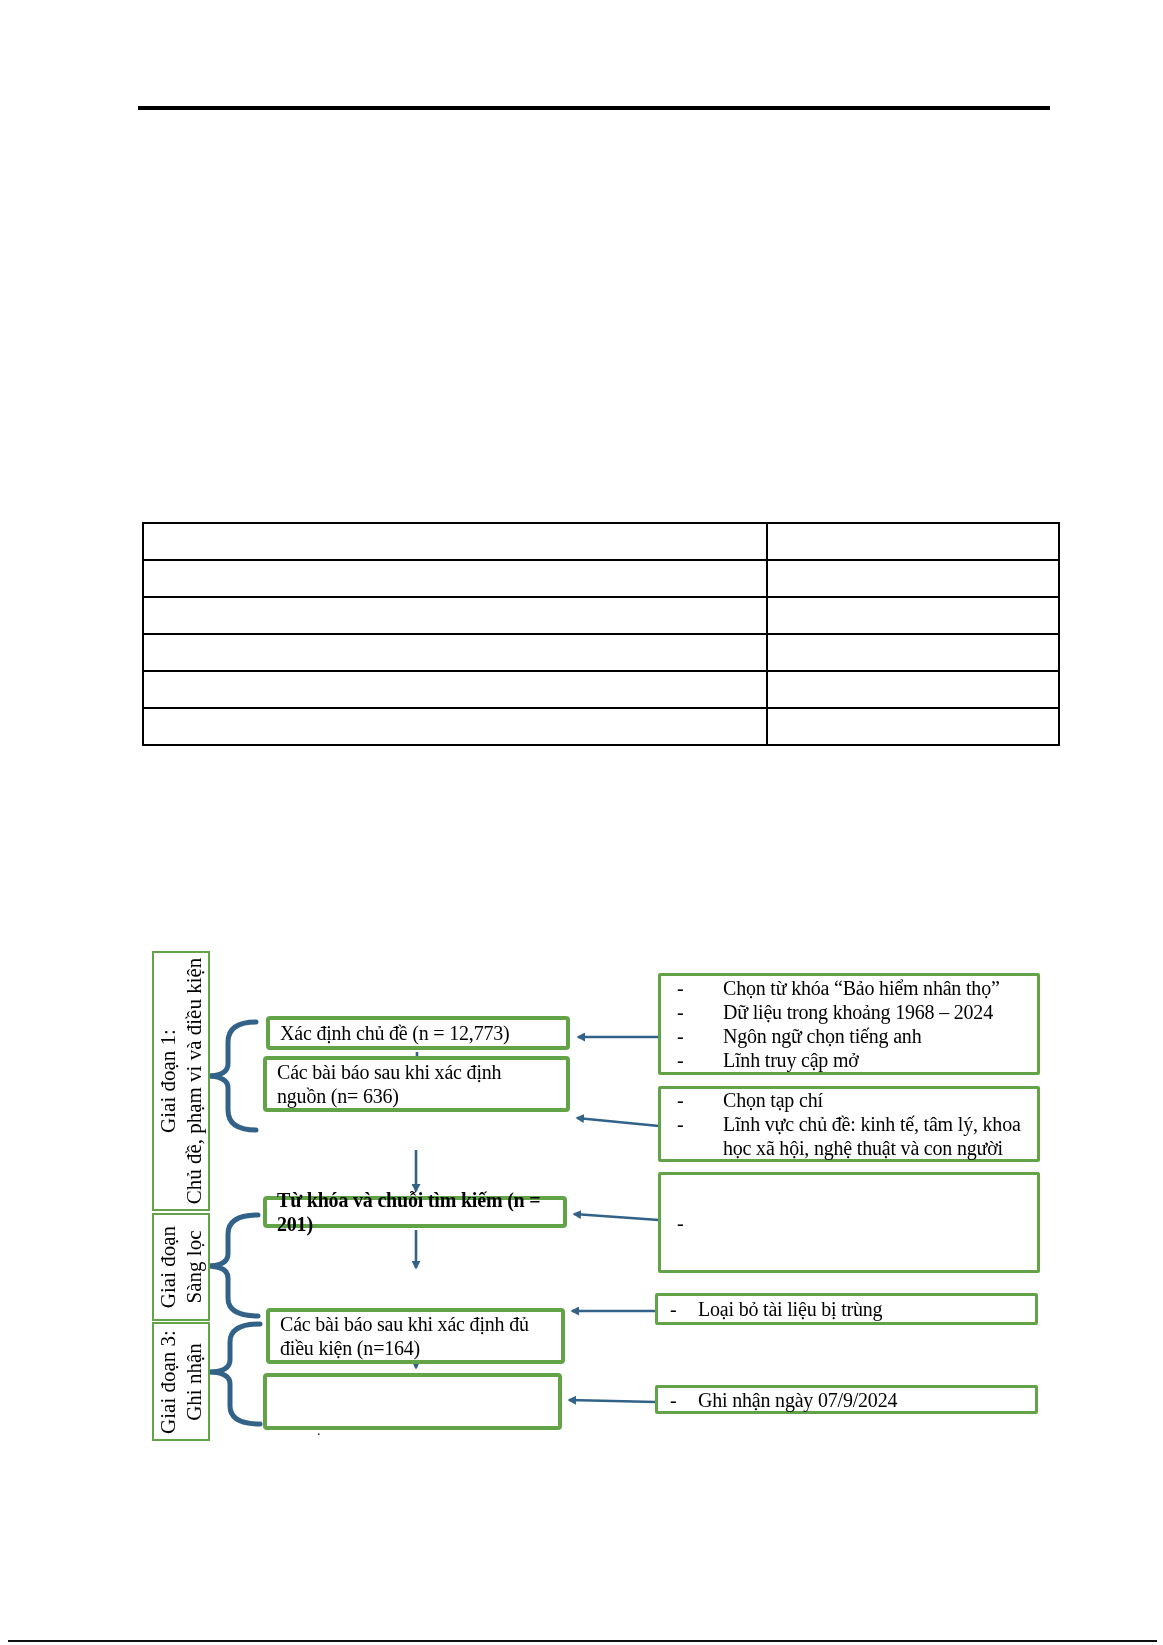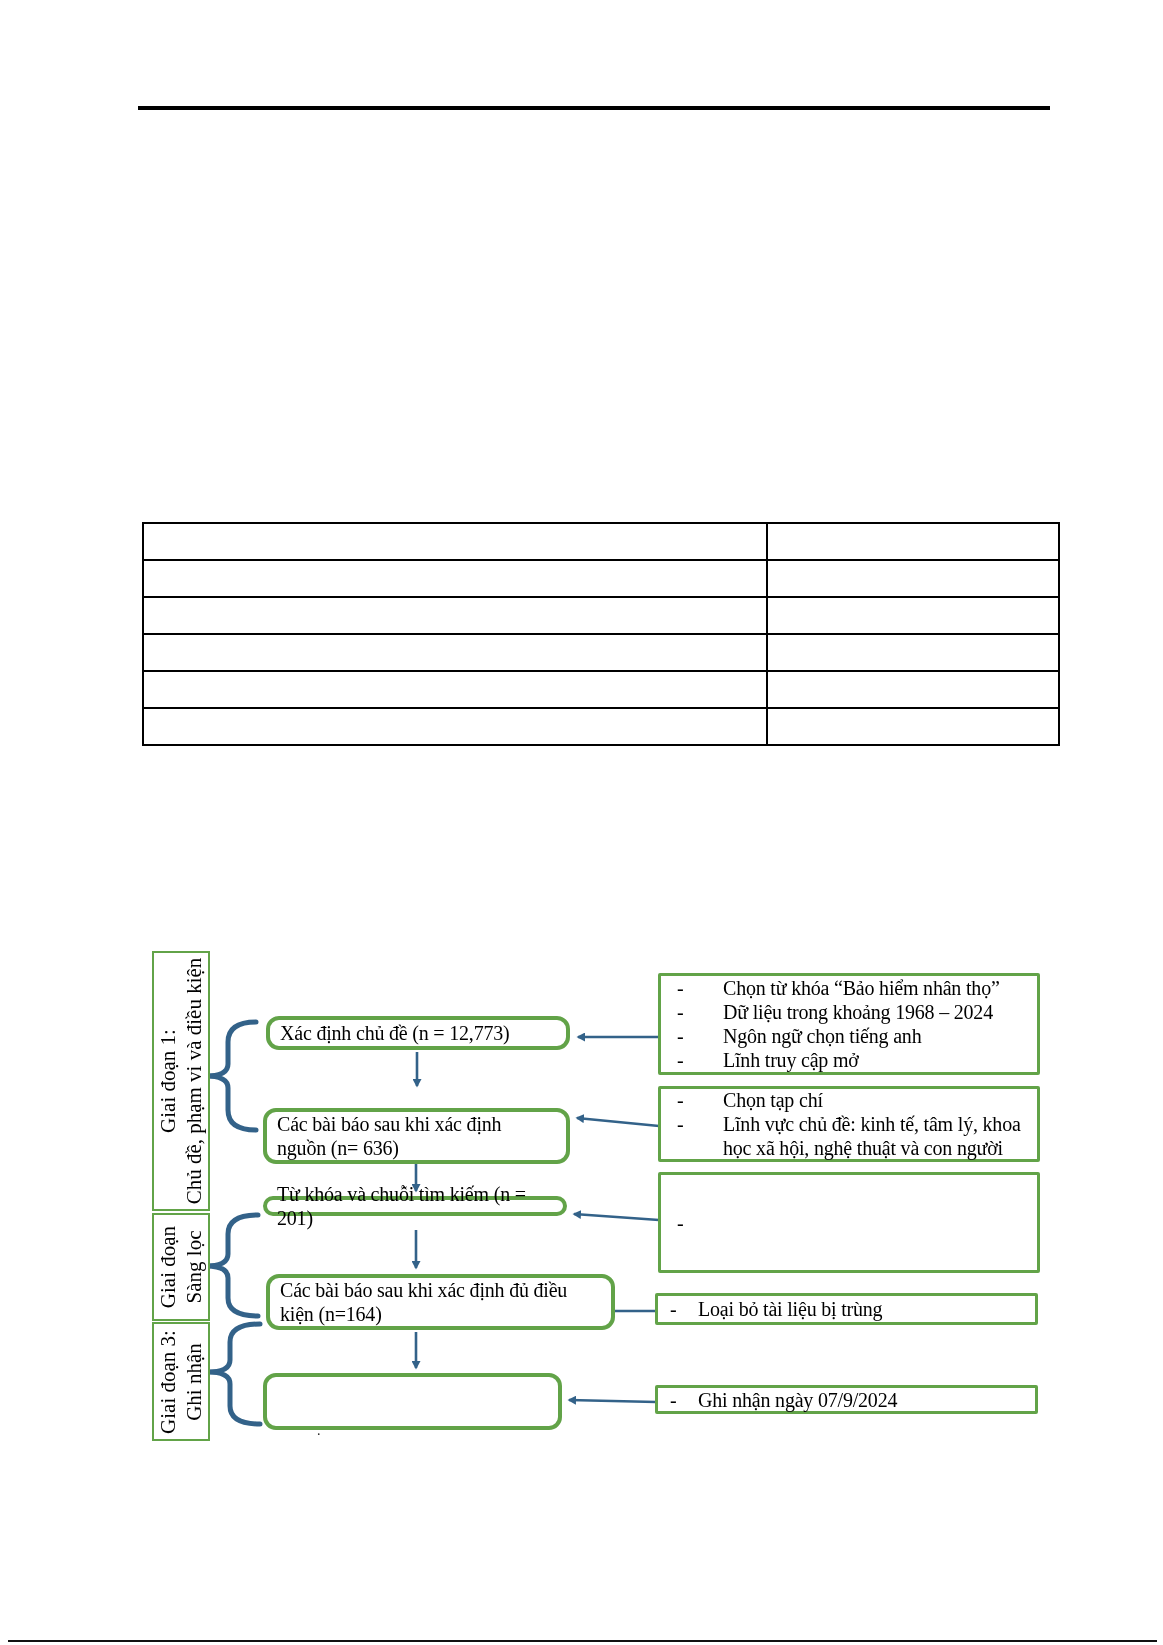--- a/index.html
+++ b/index.html
@@ -41,7 +41,7 @@
 
   .proc-box{
     position:absolute;z-index:2;
-    border:4px solid #62a348;border-radius:13px;background:#fff;
+    border:4px solid #62a348;border-radius:4px;background:#fff;
     display:flex;flex-direction:column;justify-content:center;
     font-size:20px;line-height:24px;letter-spacing:-0.2px;
     padding:0 12px 0 10px;box-sizing:border-box;

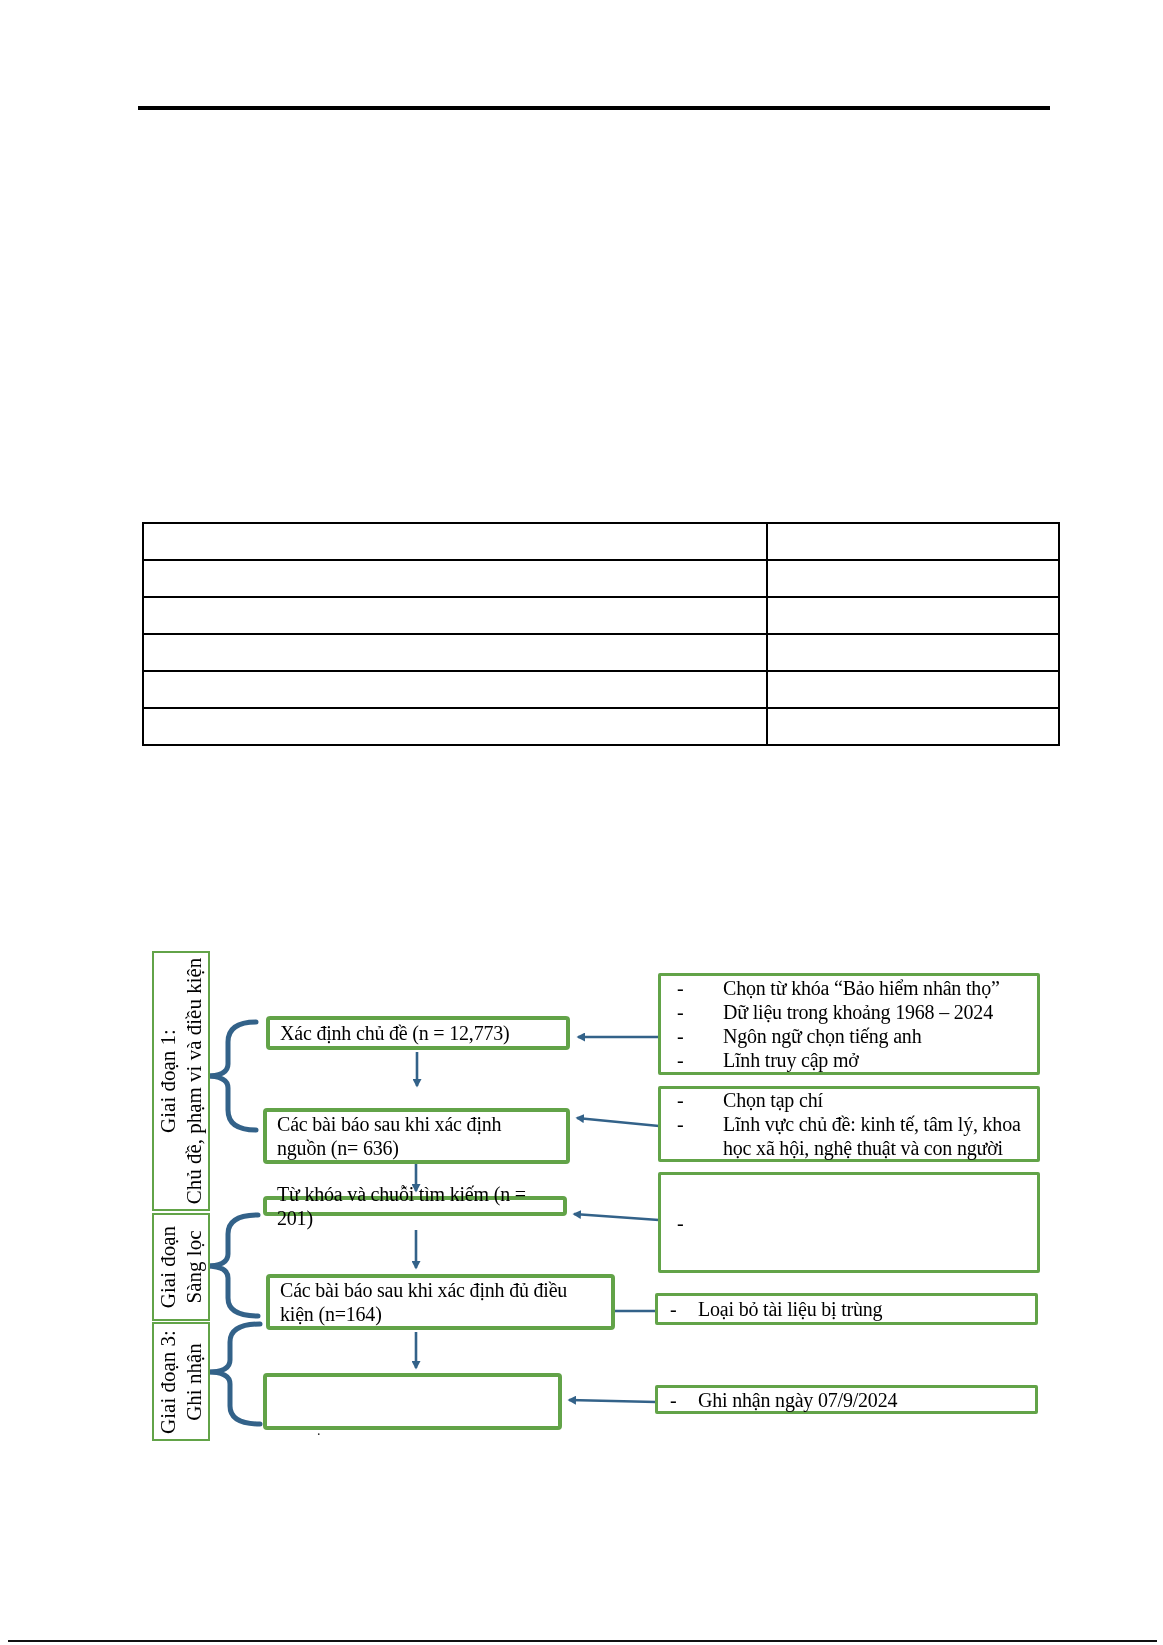--- a/index.html
+++ b/index.html
@@ -142,7 +142,7 @@
   <div class="proc-box" style="left:266px;top:1016px;width:304px;height:34px;">
     <div>Xác định chủ đề (n = 12,773)</div>
   </div>
-  <div class="proc-box" style="left:263px;top:1108px;width:307px;height:56px;">
+  <div class="proc-box" style="left:263px;top:1056px;width:307px;height:56px;">
     <div>Các bài báo sau khi xác định nguồn (n= 636)</div>
   </div>
   <div class="proc-box" style="left:263px;top:1196px;width:304px;height:20px;">

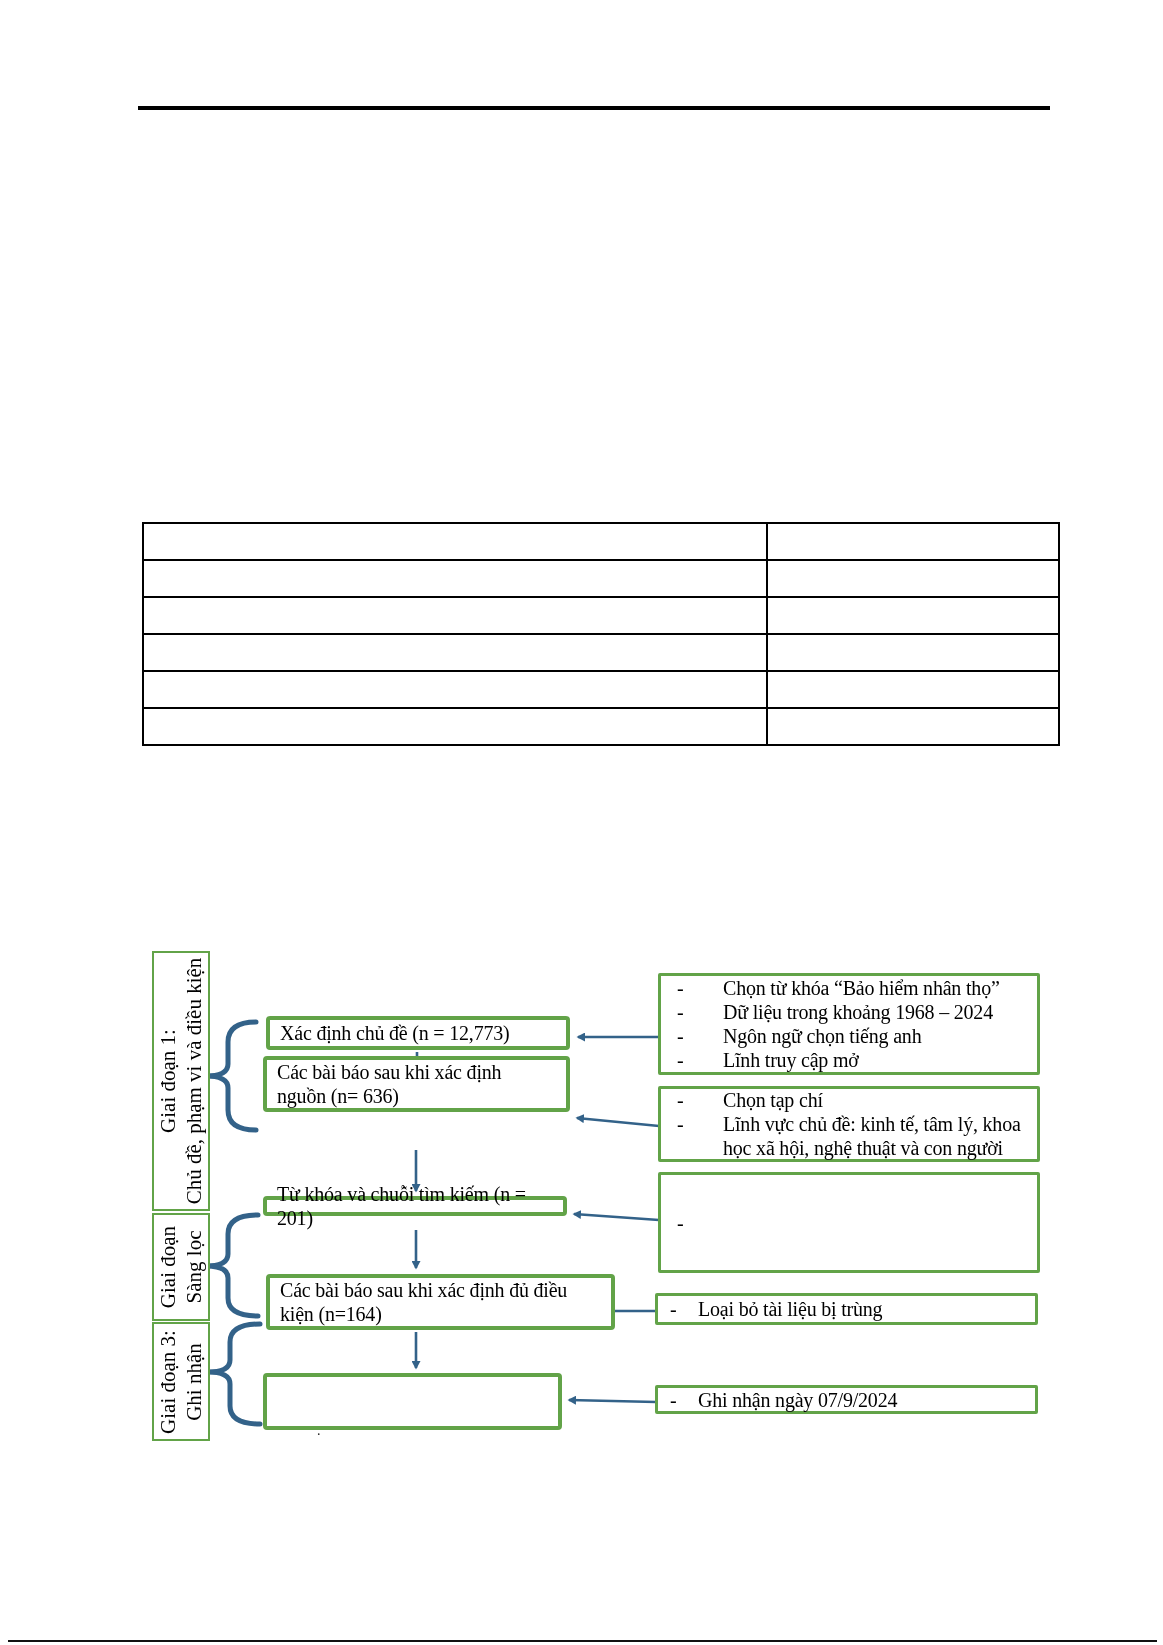--- a/index.html
+++ b/index.html
@@ -145,7 +145,7 @@
   <div class="proc-box" style="left:263px;top:1056px;width:307px;height:56px;">
     <div>Các bài báo sau khi xác định nguồn (n= 636)</div>
   </div>
-  <div class="proc-box" style="left:263px;top:1196px;width:304px;height:20px;">
+  <div class="proc-box" style="left:263px;top:1196px;width:304px;height:32px;font-weight:bold;">
     <div>Từ khóa và chuỗi tìm kiếm (n = 201)</div>
   </div>
   <div class="proc-box" style="left:266px;top:1274px;width:349px;height:56px;">

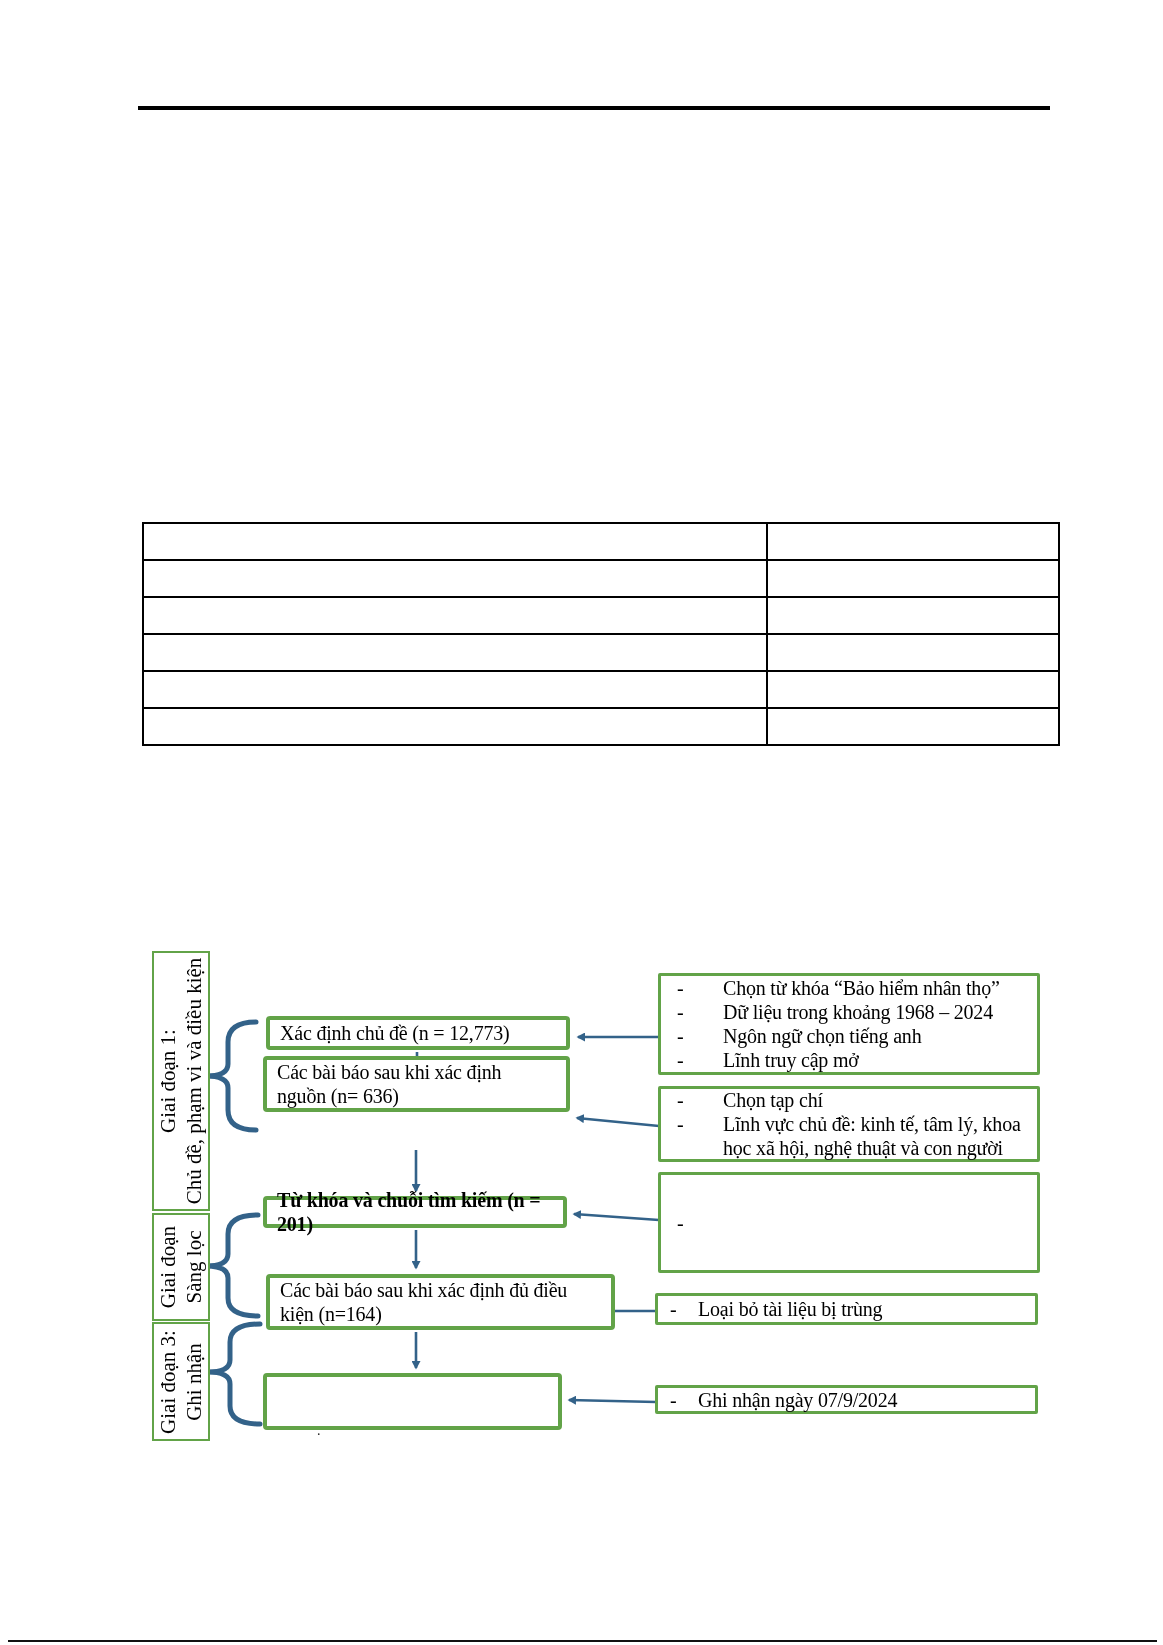--- a/index.html
+++ b/index.html
@@ -148,7 +148,7 @@
   <div class="proc-box" style="left:263px;top:1196px;width:304px;height:32px;font-weight:bold;">
     <div>Từ khóa và chuỗi tìm kiếm (n = 201)</div>
   </div>
-  <div class="proc-box" style="left:266px;top:1274px;width:349px;height:56px;">
+  <div class="proc-box" style="left:266px;top:1308px;width:299px;height:56px;">
     <div>Các bài báo sau khi xác định đủ điều kiện  (n=164)</div>
   </div>
   <div class="proc-box" style="left:263px;top:1373px;width:299px;height:57px;">

